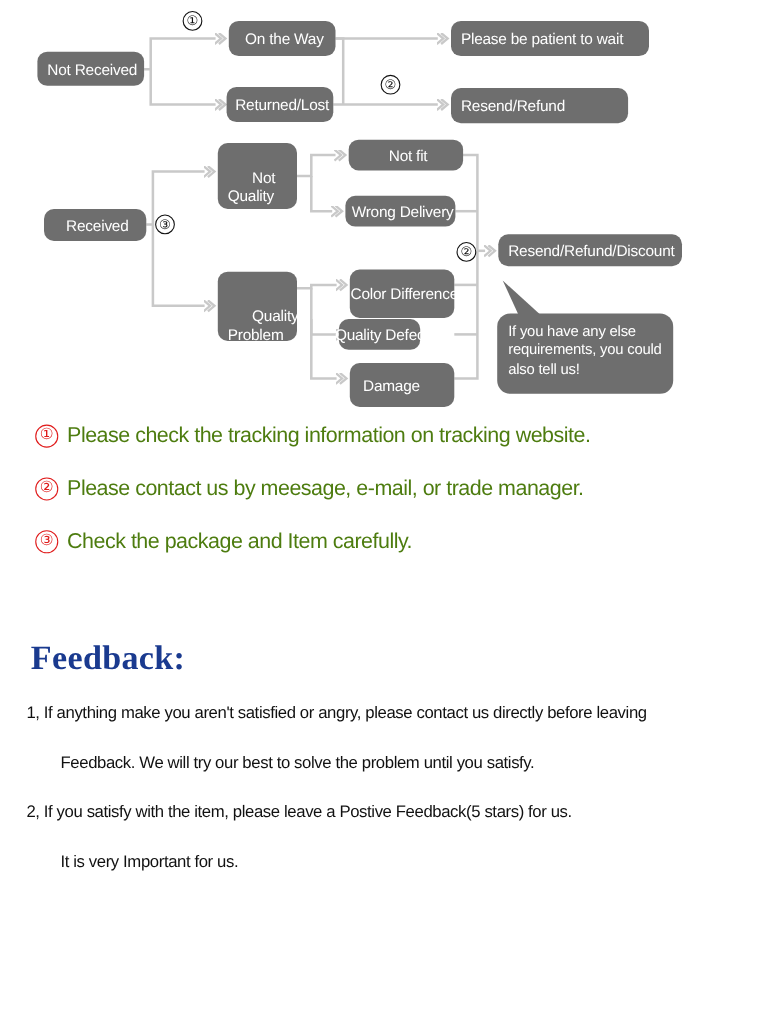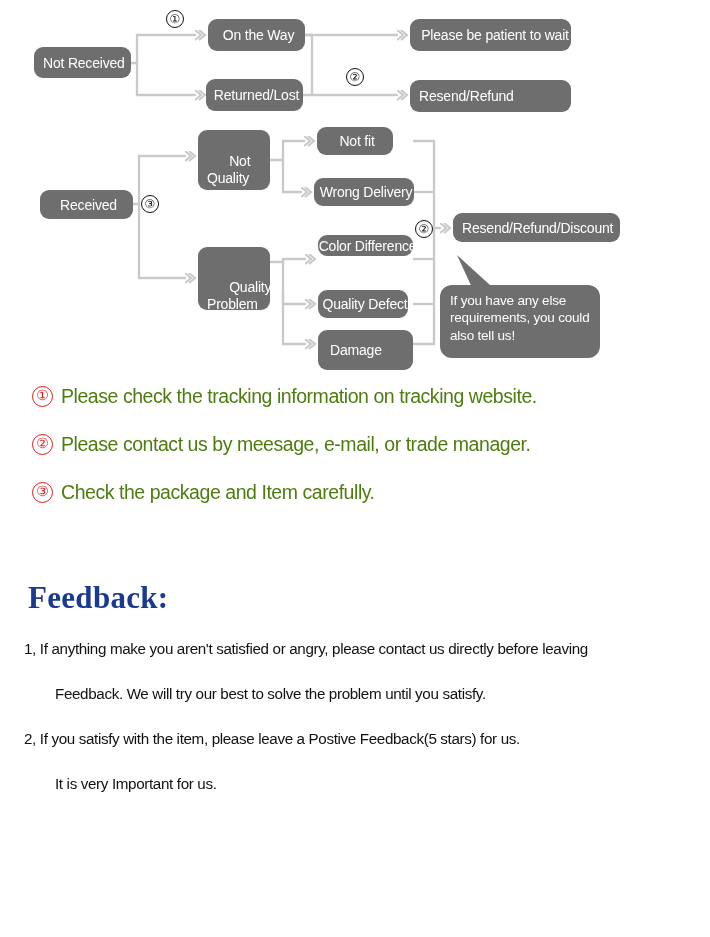--- a/index.html
+++ b/index.html
@@ -201,7 +201,7 @@
       <span>Returned/Lost</span>
     </div>
 
-    <div class="node" style="left:410px; top:19px; width:161px; height:32px;justify-content:center;">
+    <div class="node" style="left:410px; top:19px; width:180px; height:32px;">
       <span>Please be patient to wait</span>
     </div>
 

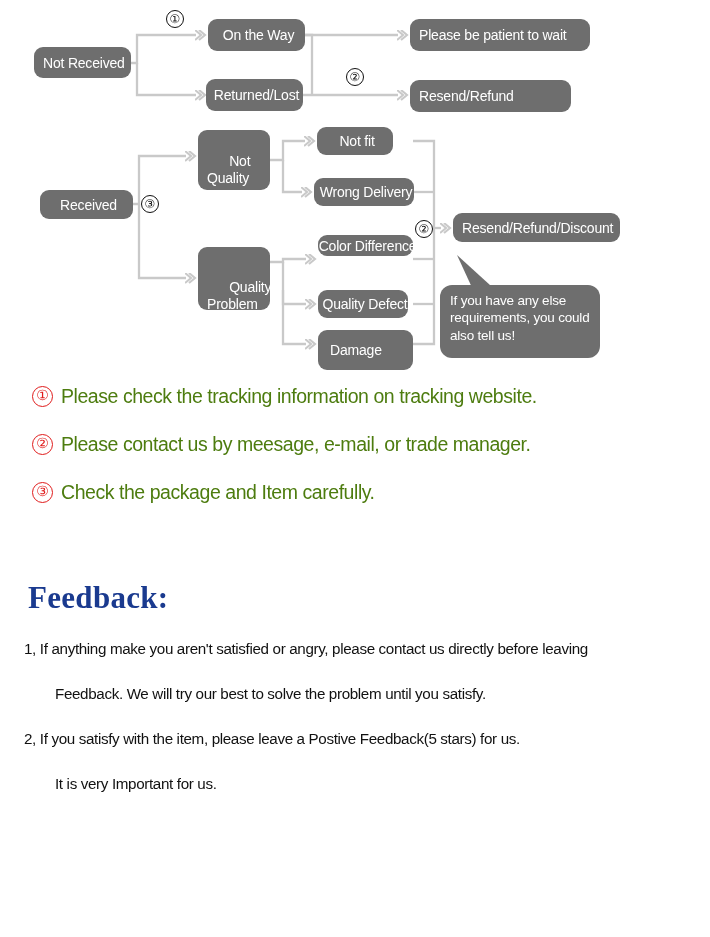--- a/index.html
+++ b/index.html
@@ -232,7 +232,7 @@
 Problem</span>
     </div>
 
-    <div class="node center" style="left:317px; top:127px; width:76px; height:28px;">
+    <div class="node center" style="left:317px; top:127px; width:104px; height:28px;">
       <span>Not fit</span>
     </div>
 

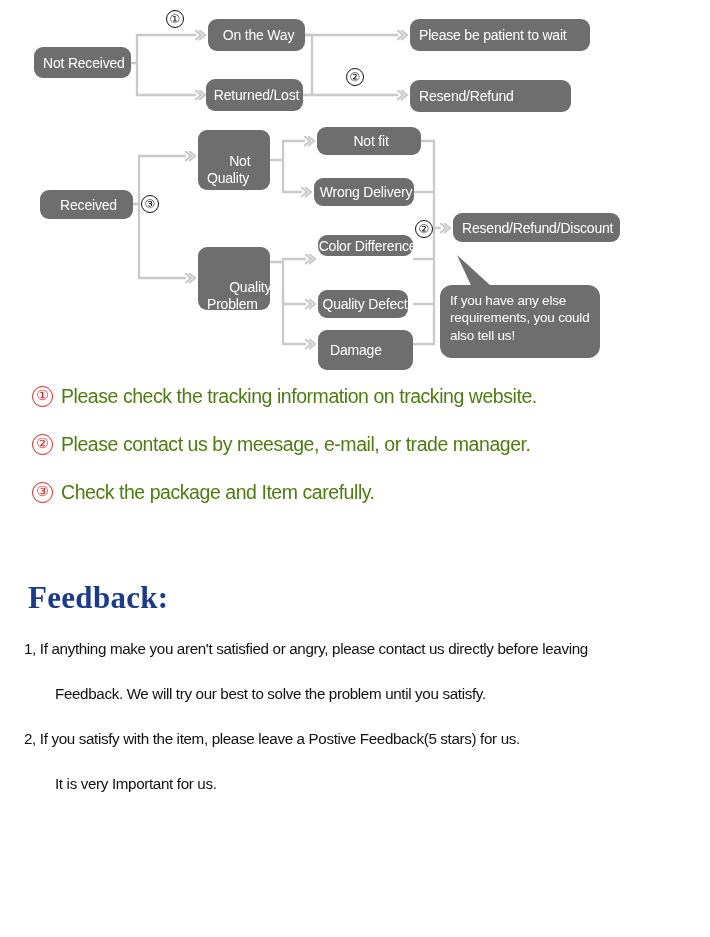--- a/index.html
+++ b/index.html
@@ -240,7 +240,7 @@
       <span>Wrong Delivery</span>
     </div>
 
-    <div class="node center" style="left:318px; top:235px; width:95px; height:21px;">
+    <div class="node center" style="left:318px; top:245px; width:95px; height:44px;">
       <span>Color Difference</span>
     </div>
 

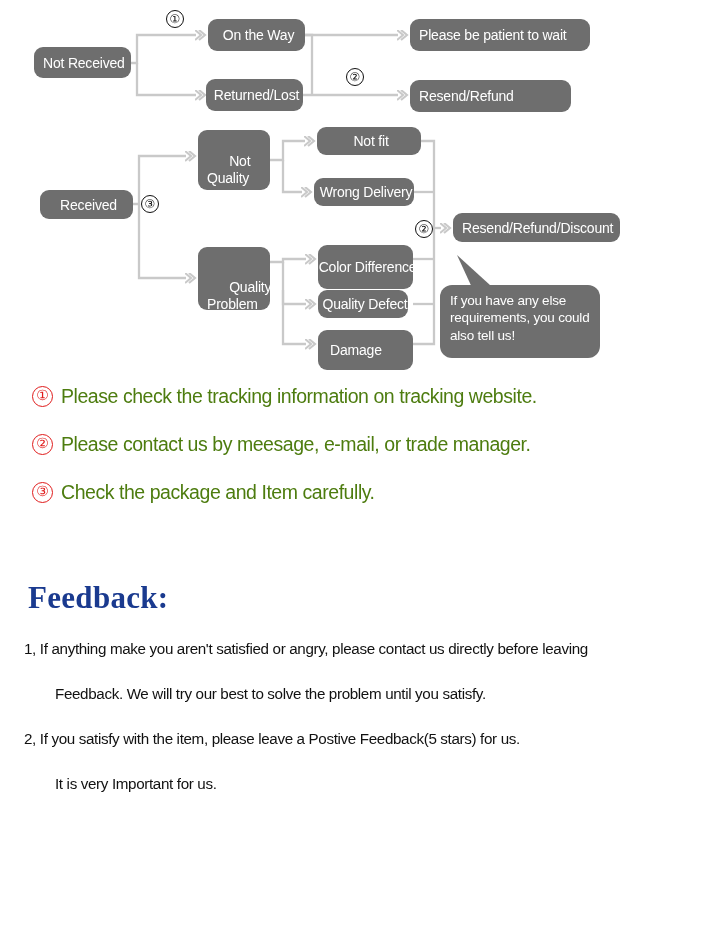--- a/index.html
+++ b/index.html
@@ -244,7 +244,7 @@
       <span>Color Difference</span>
     </div>
 
-    <div class="node center" style="left:318px; top:290px; width:90px; height:28px;text-align:right;">
+    <div class="node center" style="left:308px; top:290px; width:74px; height:28px;text-align:right;">
       <span>Quality Defect</span>
     </div>
 

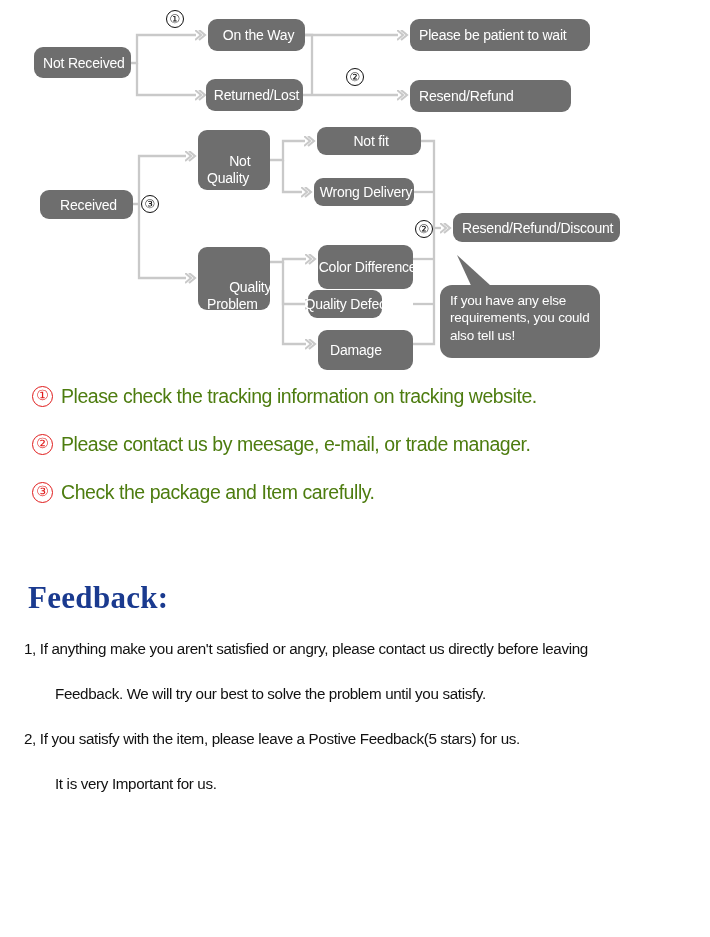--- a/index.html
+++ b/index.html
@@ -73,6 +73,7 @@
     padding: 7px 10px 7px 10px;
     z-index: 3;
     letter-spacing: -0.2px;
+    margin-left: 12px;
   }
   .bubble-tail {
     position: absolute;

